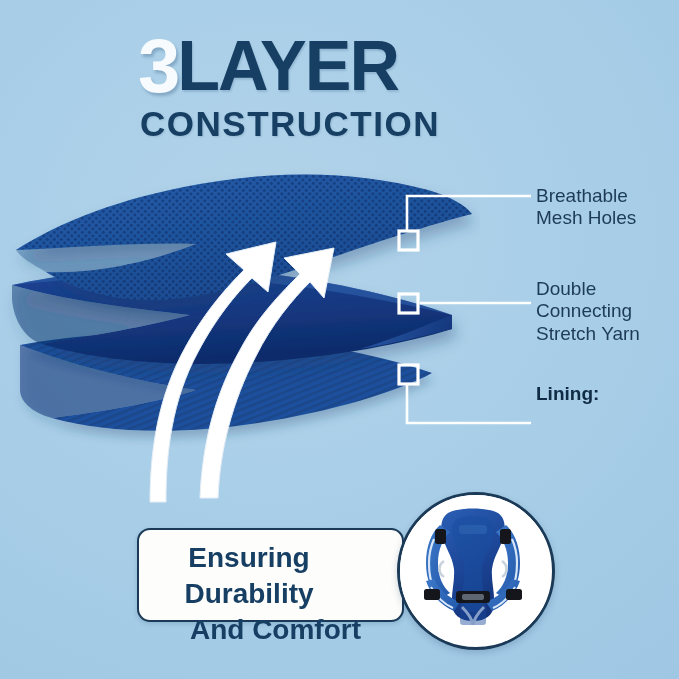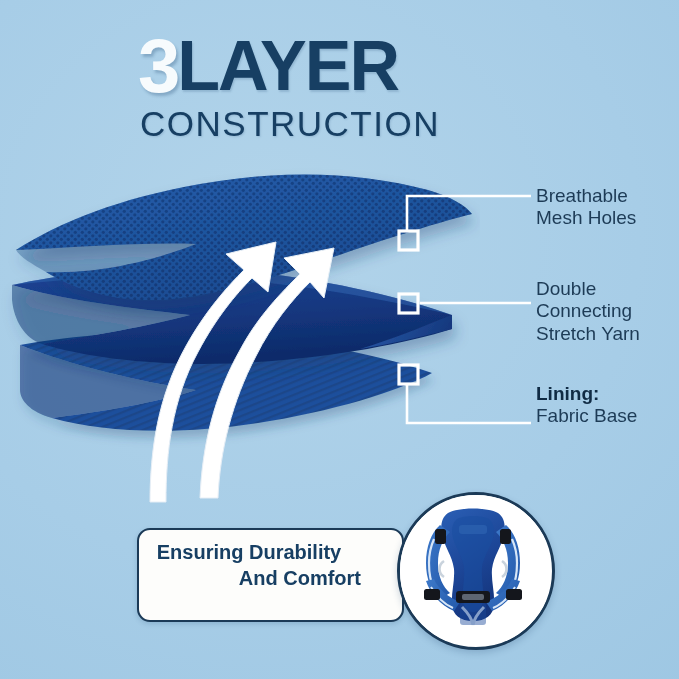--- a/index.html
+++ b/index.html
@@ -58,7 +58,7 @@
     margin-top: 2px;
     margin-left: 44px;
     font-size: 35px;
-    font-weight: normal;
+    font-weight: bold;
     color: #173f63;
     letter-spacing: 1.5px;
     text-shadow: 1px 1px 2px rgba(40,80,120,0.18);

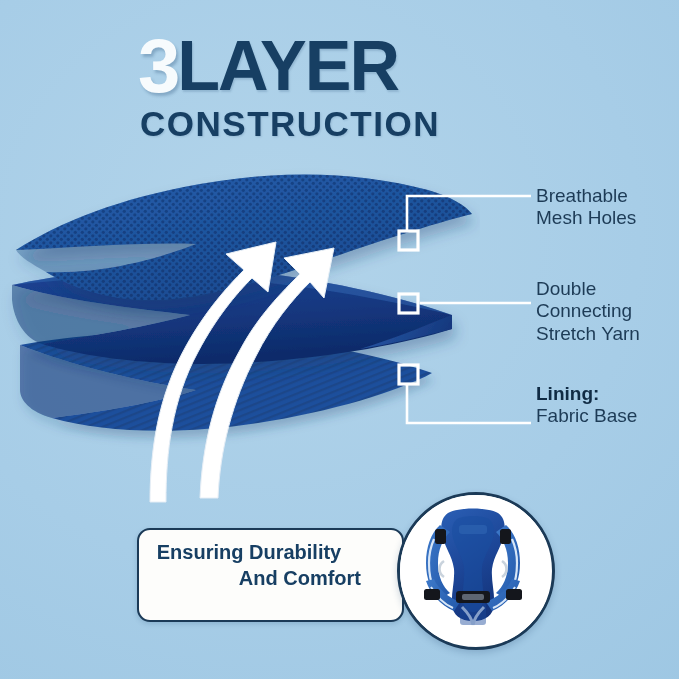--- a/index.html
+++ b/index.html
@@ -273,7 +273,6 @@
 
   <div class="callout-text" id="callout-text-3">
     <span class="ct-head">Lining:</span>
-    <span class="ct-line">Fabric Base</span>
   </div>
 
   <div class="banner-box"></div>

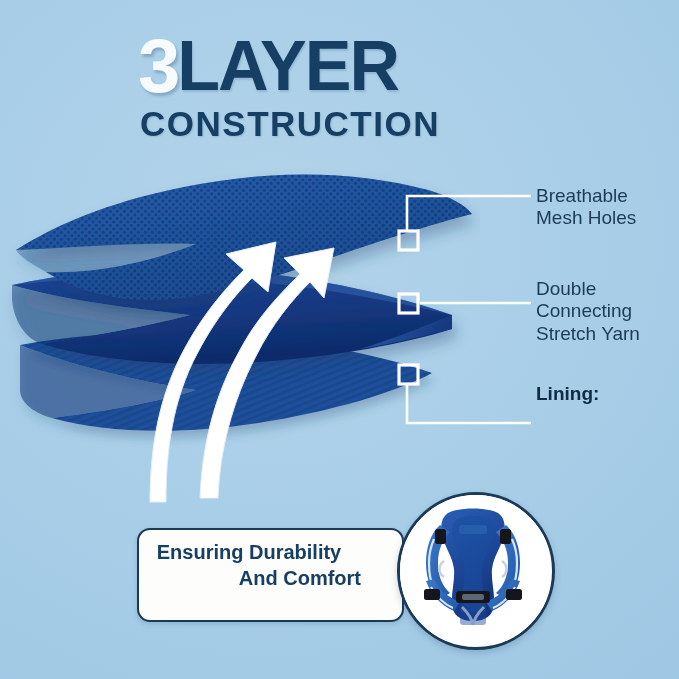--- a/index.html
+++ b/index.html
@@ -121,7 +121,7 @@
     top: 540px;
     width: 224px;
     text-align: center;
-    font-size: 20px;
+    font-size: 28px;
     font-weight: bold;
     color: #173f63;
     line-height: 1.28;

